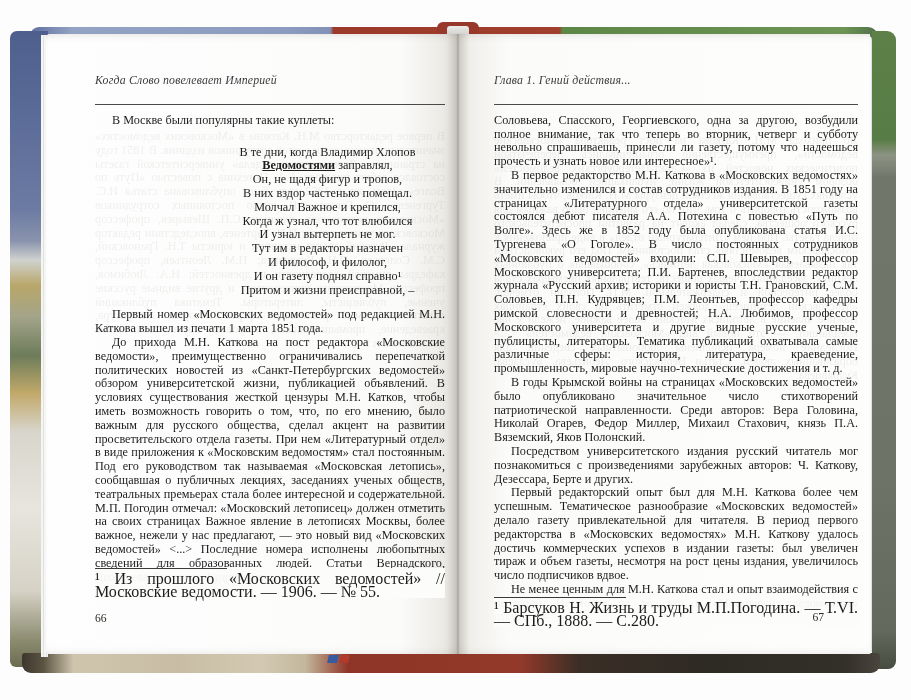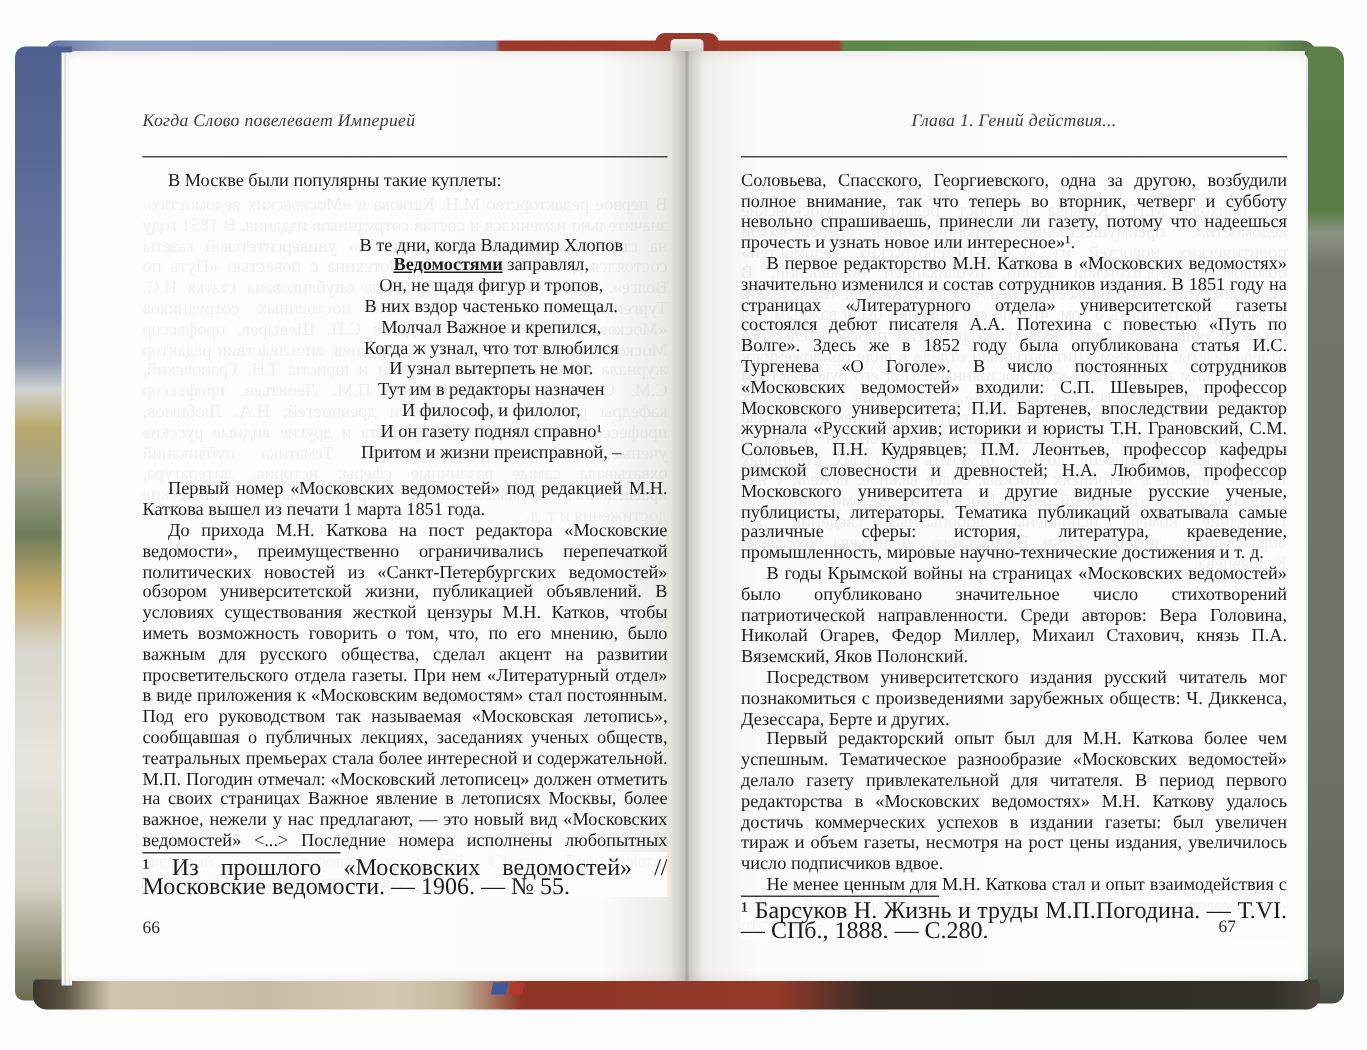--- a/index.html
+++ b/index.html
@@ -92,7 +92,7 @@
     font-style:italic;font-size:11.8px;color:#3c3c3c;letter-spacing:0.2px;
     border-bottom:1.2px solid #4a4a4a;padding-bottom:16px;margin-bottom:9px;
   }
-  .running-head.right{text-align:center;}
+  .running-head.right{text-align:left;}
   .para{text-indent:17px;margin:0;}
   .para.no-indent{text-indent:0;}
   .intro{margin-bottom:29px;}

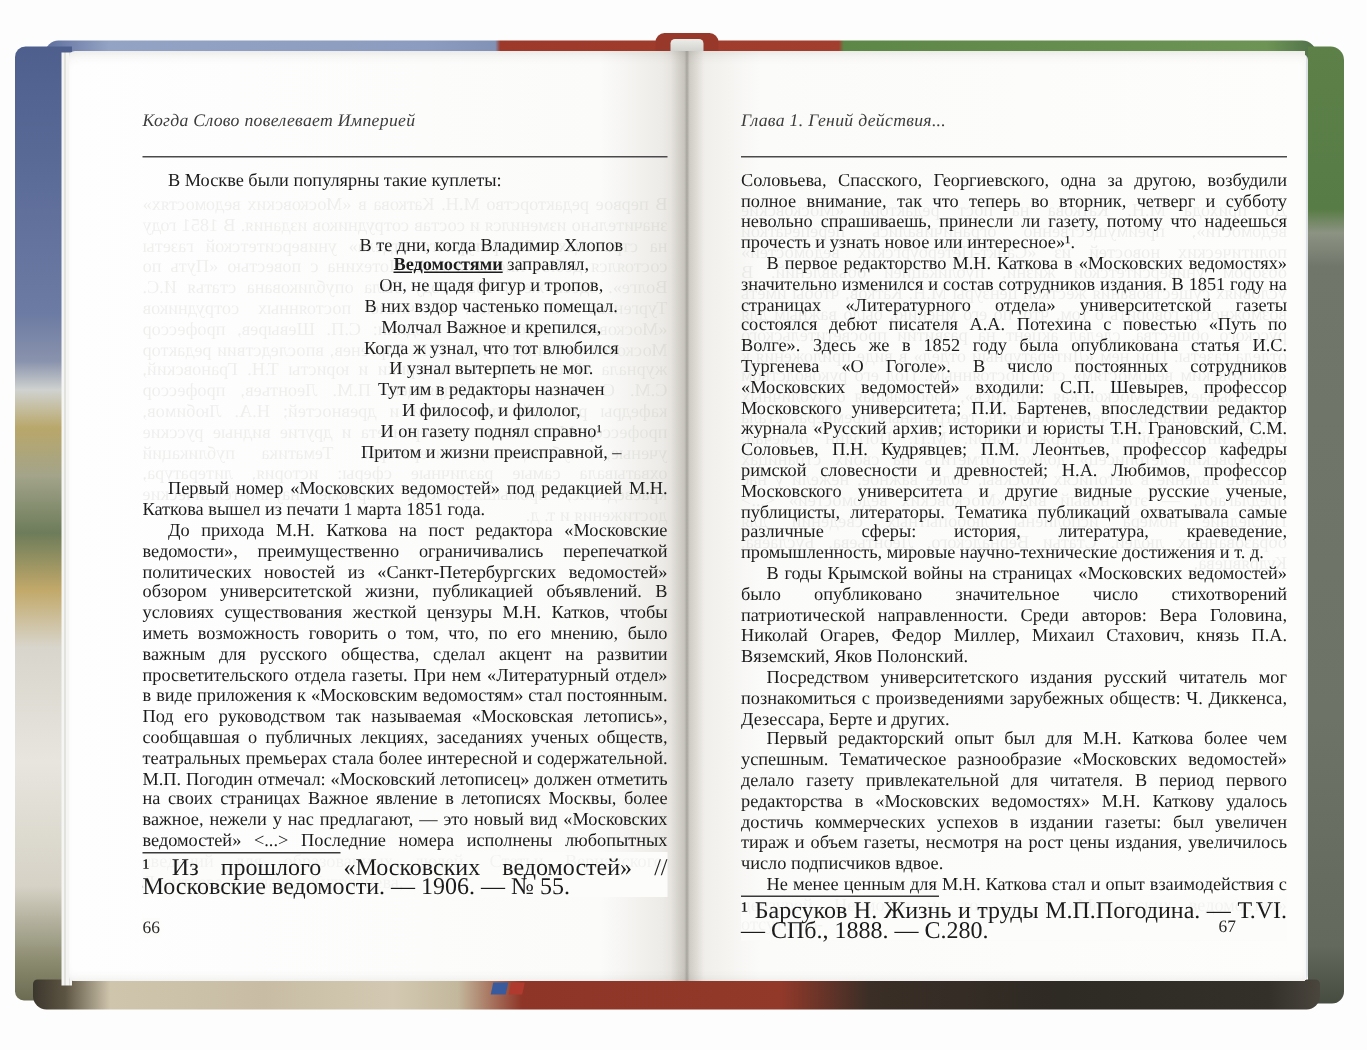--- a/index.html
+++ b/index.html
@@ -95,7 +95,7 @@
   .running-head.right{text-align:left;}
   .para{text-indent:17px;margin:0;}
   .para.no-indent{text-indent:0;}
-  .intro{margin-bottom:29px;}
+  .intro{margin-bottom:18px;}
   .poem{margin:0 0 11px 115px;text-align:center;}
   .poem-line{white-space:nowrap;}
   .poem-line b{font-weight:bold;text-decoration:underline;}

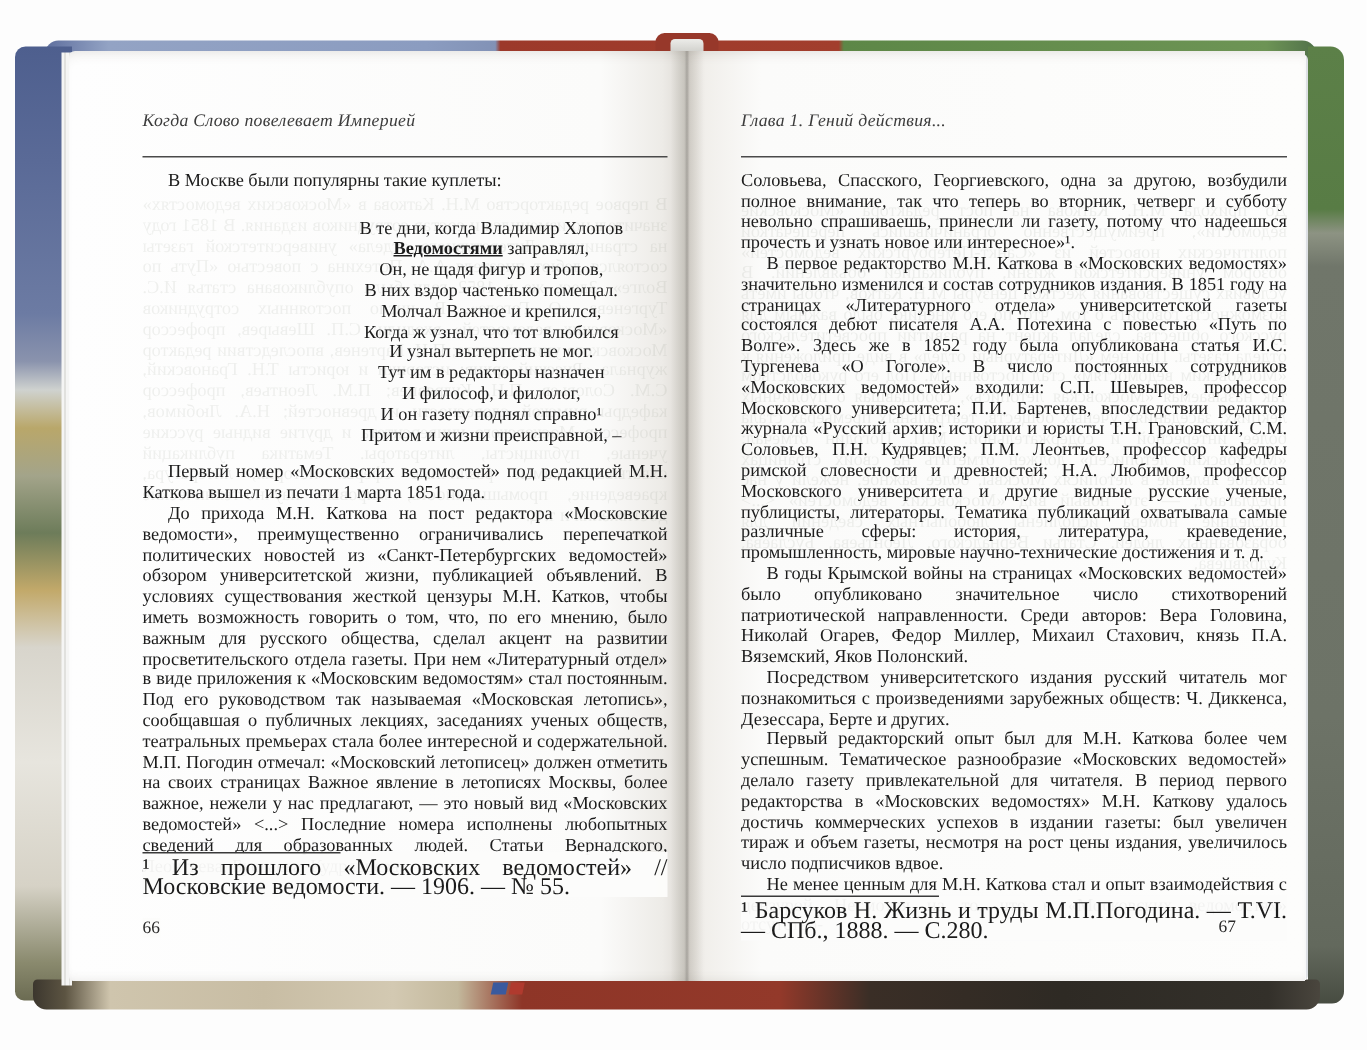--- a/index.html
+++ b/index.html
@@ -169,7 +169,7 @@
       <p class="para no-indent">Соловьева, Спасского, Георгиевского, одна за другою, возбудили полное внимание, так что теперь во вторник, четверг и субботу невольно спрашиваешь, принесли ли газету, потому что надеешься прочесть и узнать новое или интересное»¹.</p>
       <p class="para">В первое редакторство М.Н. Каткова в «Московских ведомостях» значительно изменился и состав сотрудников издания. В 1851 году на страницах «Литературного отдела» университетской газеты состоялся дебют писателя А.А. Потехина с повестью «Путь по Волге». Здесь же в 1852 году была опубликована статья И.С. Тургенева «О Гоголе». В число постоянных сотрудников «Московских ведомостей» входили: С.П. Шевырев, профессор Московского университета; П.И. Бартенев, впоследствии редактор журнала «Русский архив; историки и юристы Т.Н. Грановский, С.М. Соловьев, П.Н. Кудрявцев; П.М. Леонтьев, профессор кафедры римской словесности и древностей; Н.А. Любимов, профессор Московского университета и другие видные русские ученые, публицисты, литераторы. Тематика публикаций охватывала самые различные сферы: история, литература, краеведение, промышленность, мировые научно-технические достижения и т. д.</p>
       <p class="para">В годы Крымской войны на страницах «Московских ведомостей» было опубликовано значительное число стихотворений патриотической направленности. Среди авторов: Вера Головина, Николай Огарев, Федор Миллер, Михаил Стахович, князь П.А. Вяземский, Яков Полонский.</p>
-      <p class="para">Посредством университетского издания русский читатель мог познакомиться с произведениями зарубежных обществ: Ч. Диккенса, Дезессара, Берте и других.</p>
+      <p class="para">Посредством университетского издания русский читатель мог познакомиться с произведениями зарубежных авторов: Ч. Каткову, Дезессара, Берте и других.</p>
       <p class="para">Первый редакторский опыт был для М.Н. Каткова более чем успешным. Тематическое разнообразие «Московских ведомостей» делало газету привлекательной для читателя. В период первого редакторства в «Московских ведомостях» М.Н. Каткову удалось достичь коммерческих успехов в издании газеты: был увеличен тираж и объем газеты, несмотря на рост цены издания, увеличилось число подписчиков вдвое.</p>
       <p class="para">Не менее ценным для М.Н. Каткова стал и опыт взаимодействия с цензурой. Несмотря на то, что в «Московских ведомостях» отсутство-</p>
     </div>

